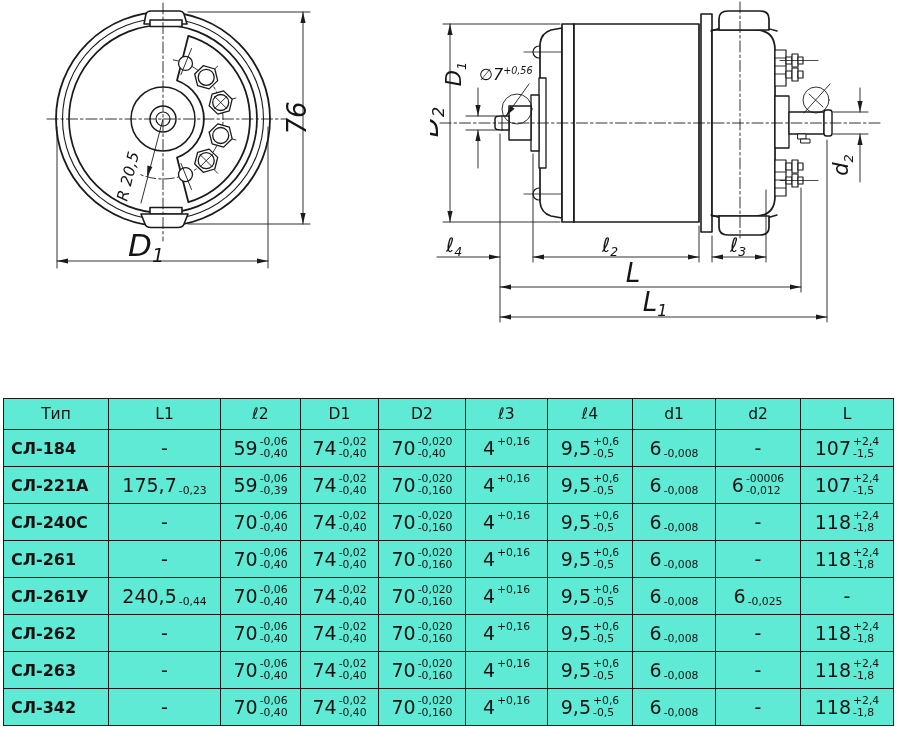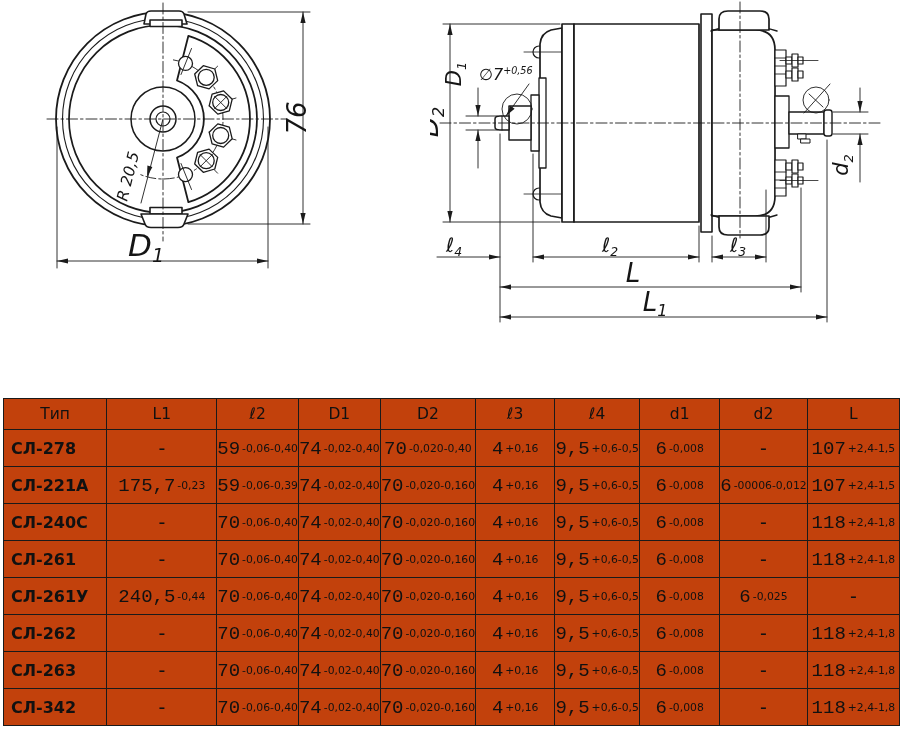--- a/index.html
+++ b/index.html
@@ -13,7 +13,7 @@
 
   
   #spec-table{position:absolute;left:3px;top:398px;border-collapse:collapse;table-layout:fixed;
-              background:#c2410c;}
+              background:#5eead4;}
   #spec-table th,#spec-table td{border:1.5px solid #1a1a1a;text-align:center;padding:0;
               overflow:hidden;white-space:nowrap;}
   #spec-table th{font-weight:400;font-size:15.5px;height:30px;}

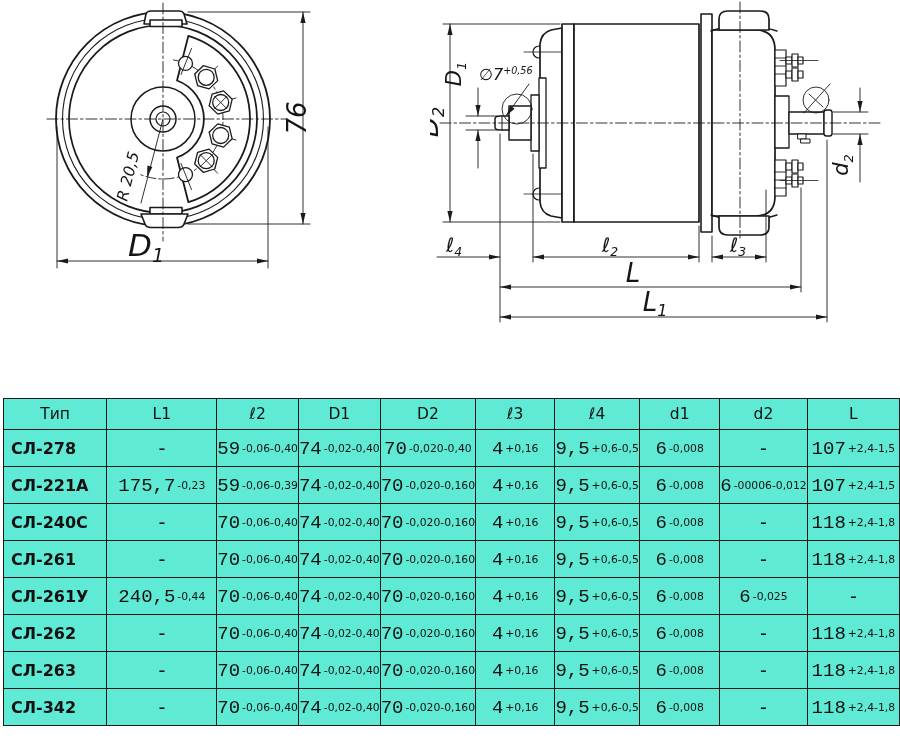--- a/index.html
+++ b/index.html
@@ -283,7 +283,7 @@
     </thead>
     <tbody>
         <tr>
-          <td class="type">СЛ-278</td>
+          <td class="type">СЛ-184</td>
           <td>-</td>
           <td><span class="v">59</span><span class="tol">
               <i>-0,06</i>

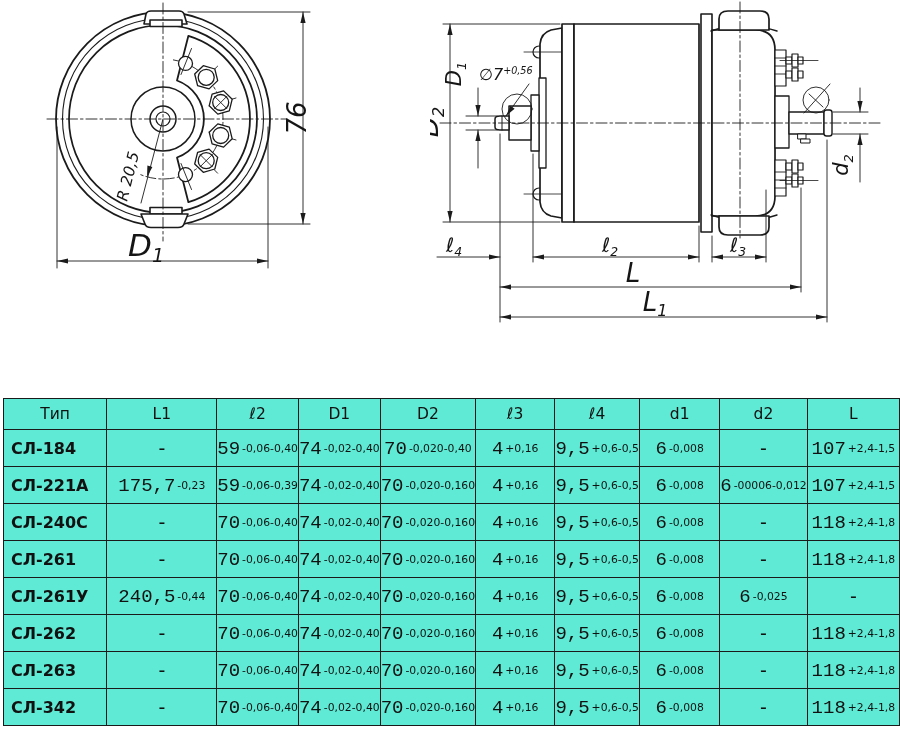--- a/index.html
+++ b/index.html
@@ -19,7 +19,7 @@
   #spec-table th{font-weight:400;font-size:15.5px;height:30px;}
   #spec-table td{height:36px;font-size:19px;}
   #spec-table td.type{text-align:left;padding-left:7px;font-weight:bold;font-size:16px;}
-  .v{display:inline-block;vertical-align:middle;font-family:Liberation Mono, monospace;}
+  .v{display:inline-block;vertical-align:middle;}
   .tol{display:inline-flex;align-items:flex-start;
        font-size:10.8px;line-height:1.12;margin-left:2px;vertical-align:middle;text-align:left;}
   .tol i{font-style:normal;display:block;}

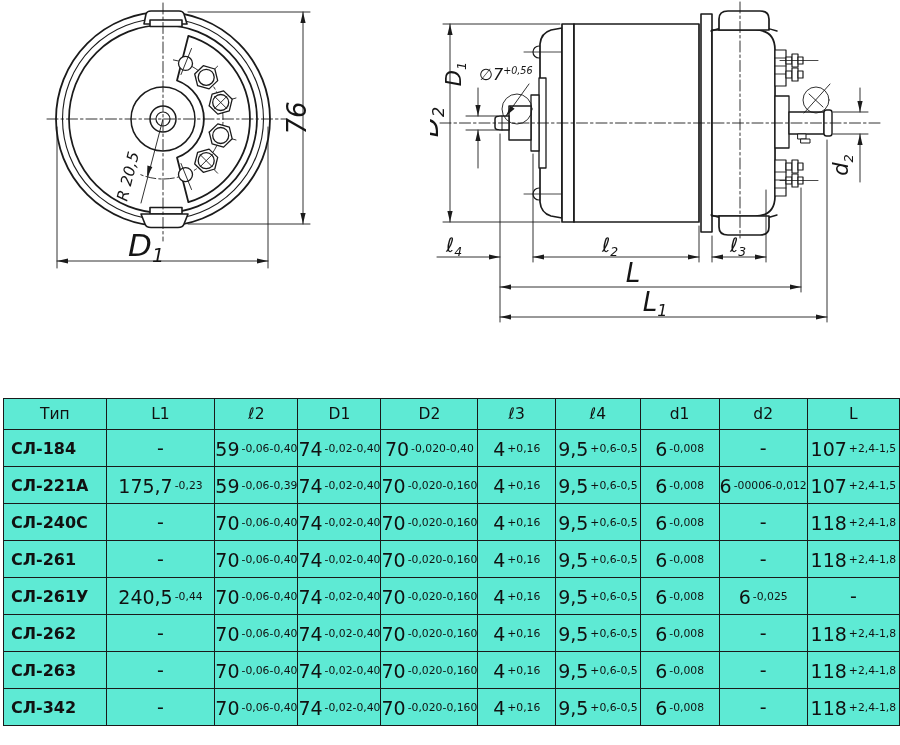--- a/index.html
+++ b/index.html
@@ -20,7 +20,7 @@
   #spec-table td{height:36px;font-size:19px;}
   #spec-table td.type{text-align:left;padding-left:7px;font-weight:bold;font-size:16px;}
   .v{display:inline-block;vertical-align:middle;}
-  .tol{display:inline-flex;align-items:flex-start;
+  .tol{display:inline-flex;flex-direction:column;align-items:flex-start;
        font-size:10.8px;line-height:1.12;margin-left:2px;vertical-align:middle;text-align:left;}
   .tol i{font-style:normal;display:block;}
   .tol i:empty::before{content:"\200B";}

